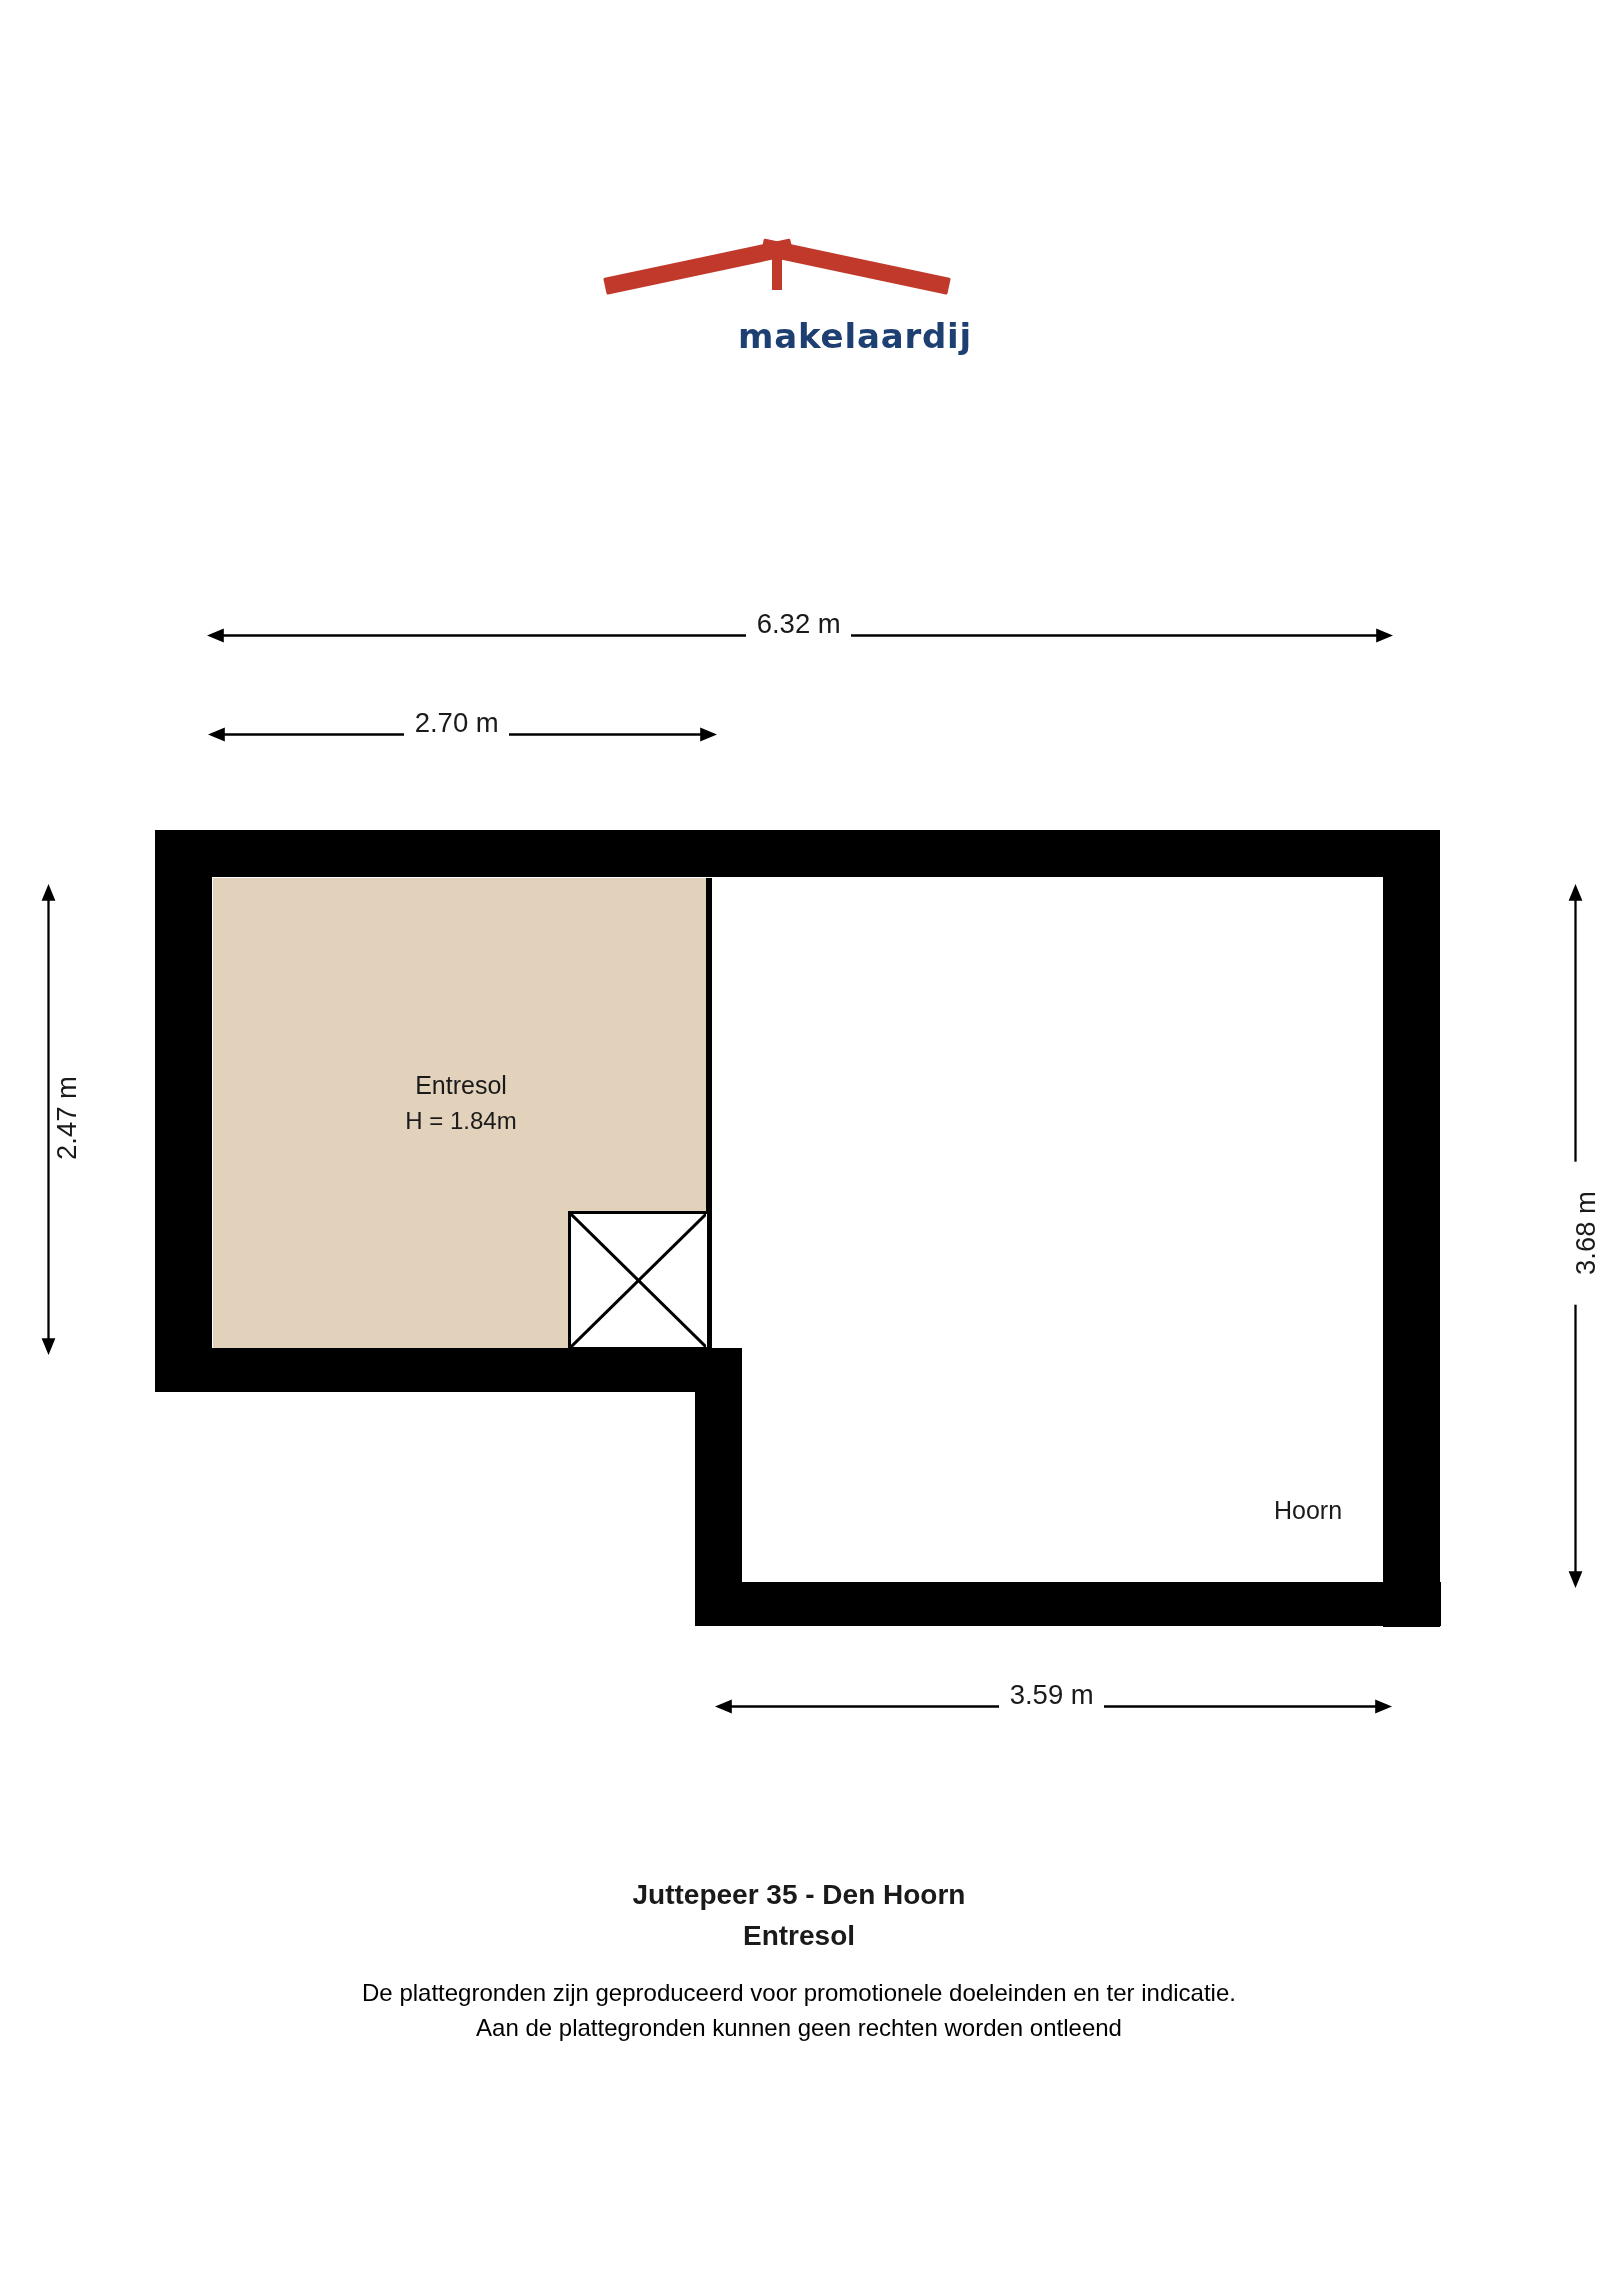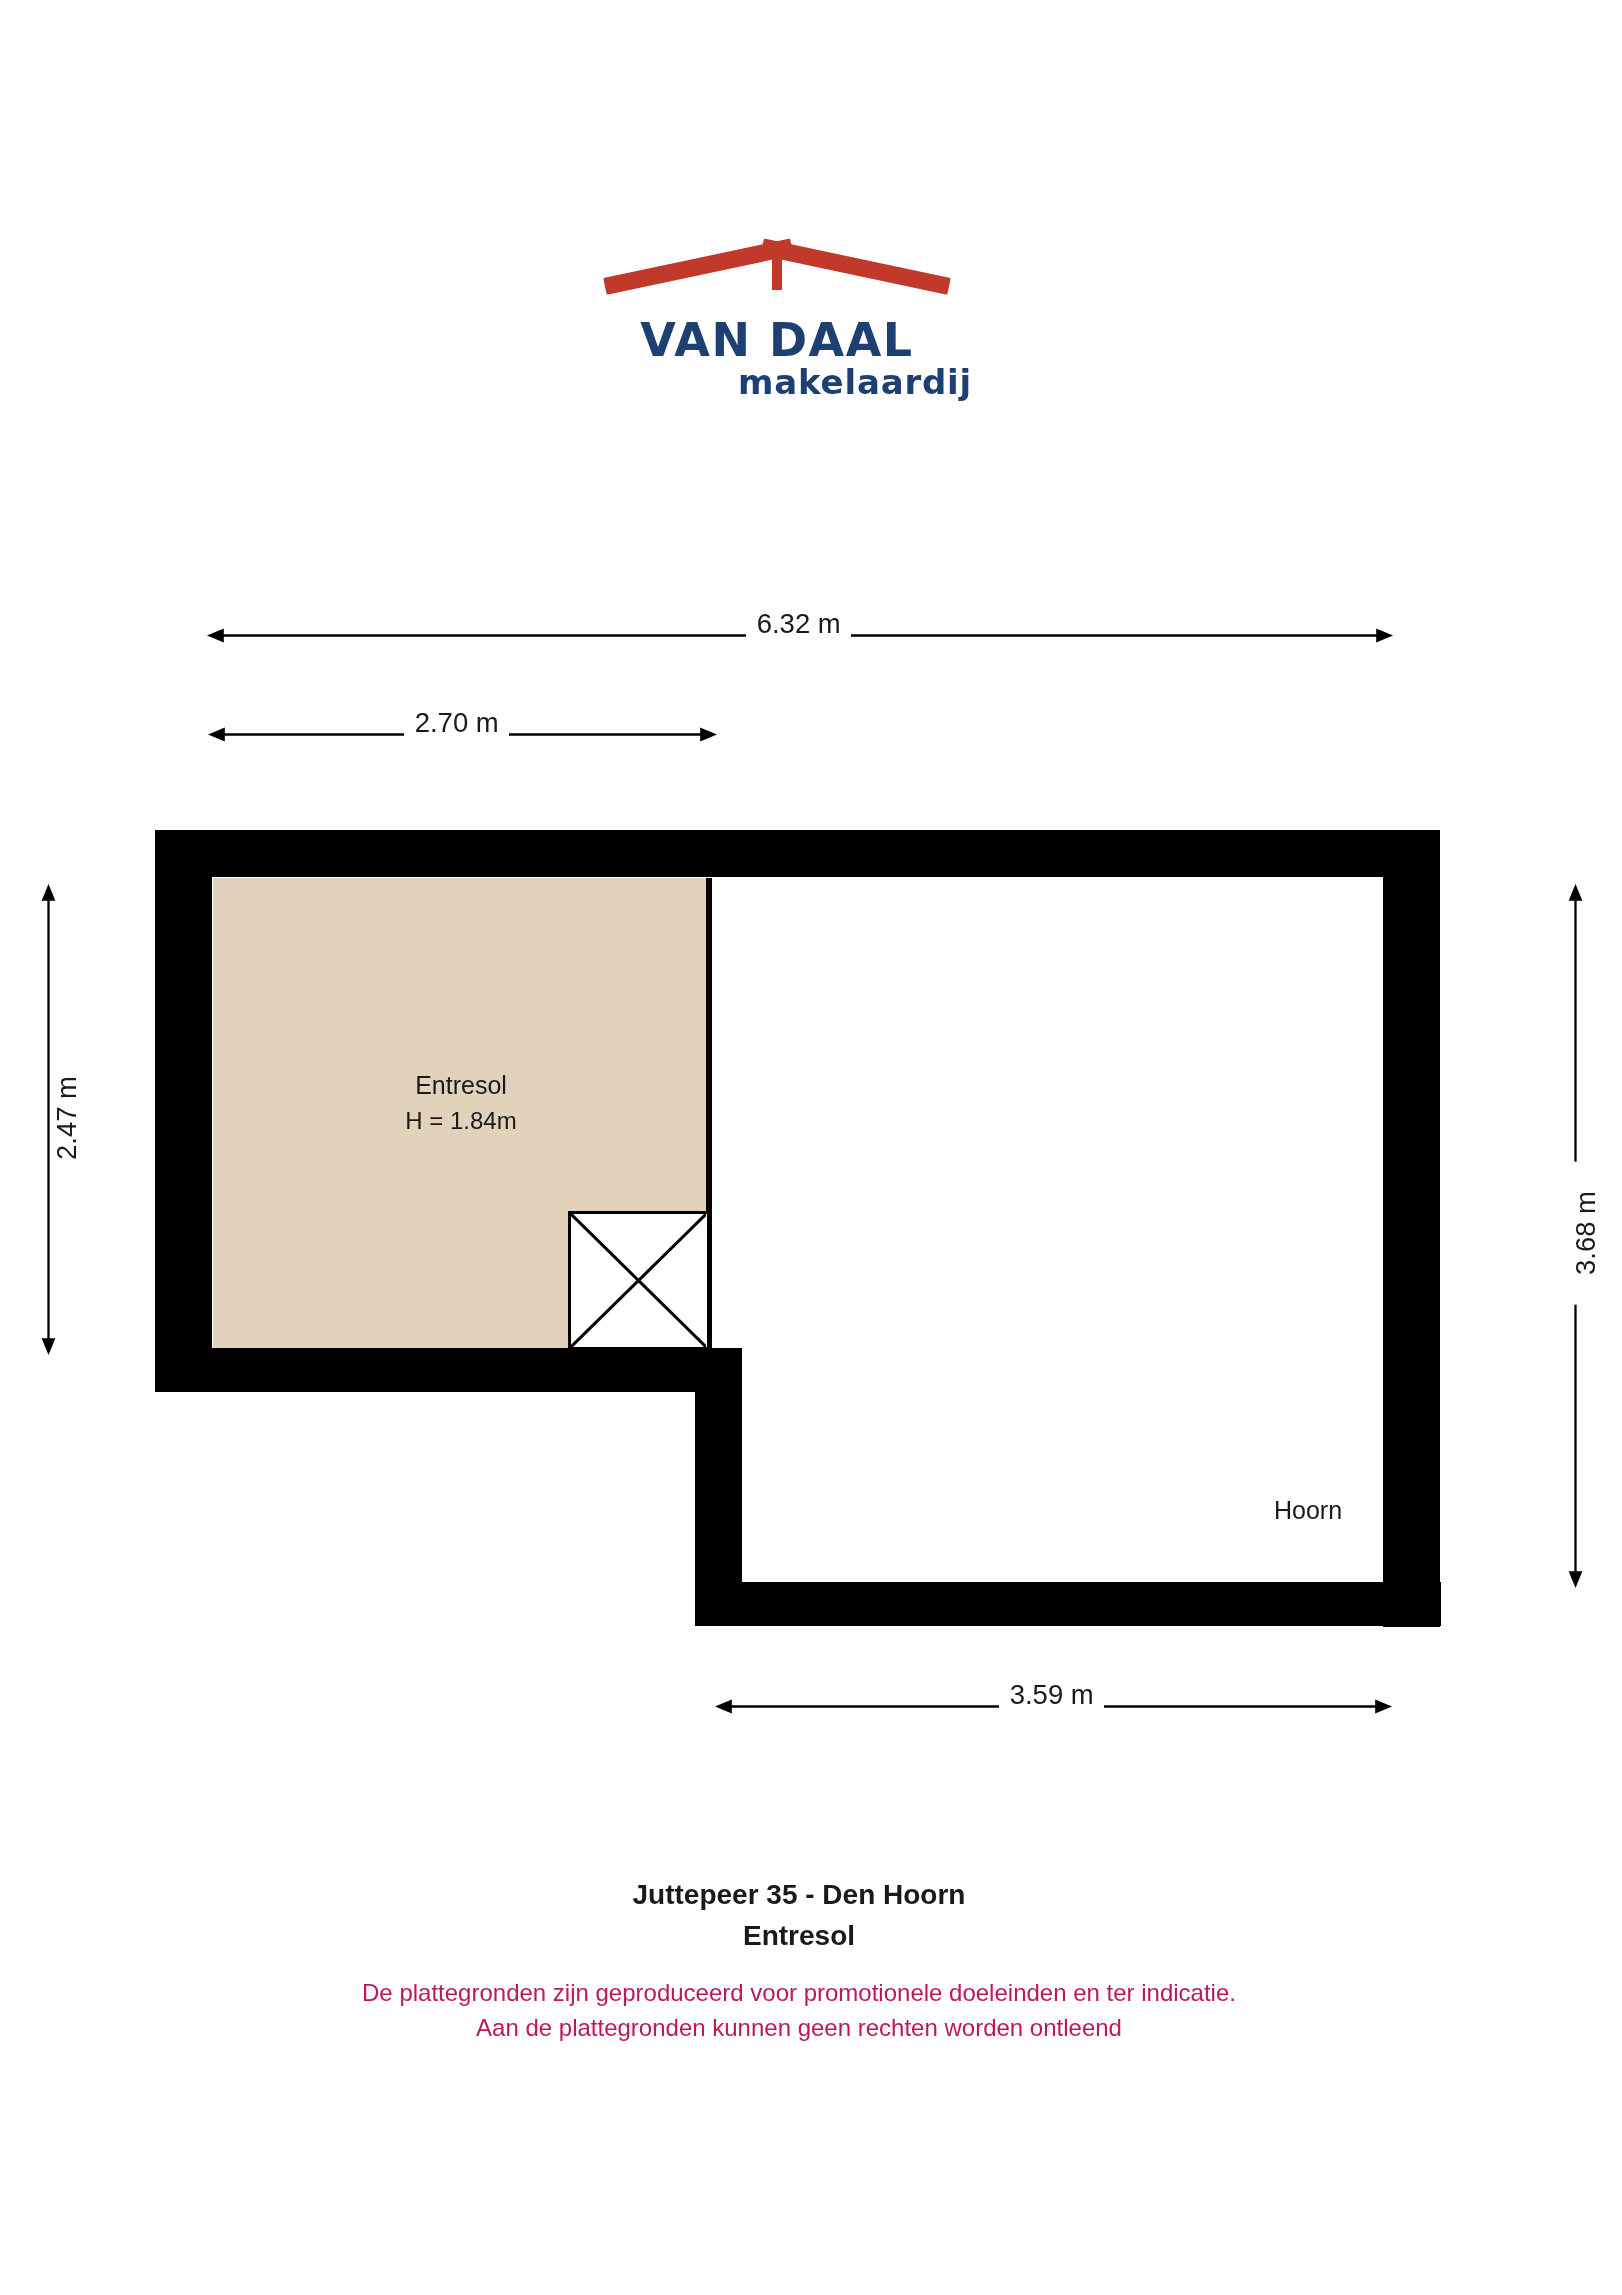--- a/index.html
+++ b/index.html
@@ -184,7 +184,6 @@
     <div class="roof-left"></div>
     <div class="roof-right"></div>
   </div>
-  <div class="logo-name">VAN DAAL</div>
   <div class="logo-sub">makelaardij</div>
 </div>
 

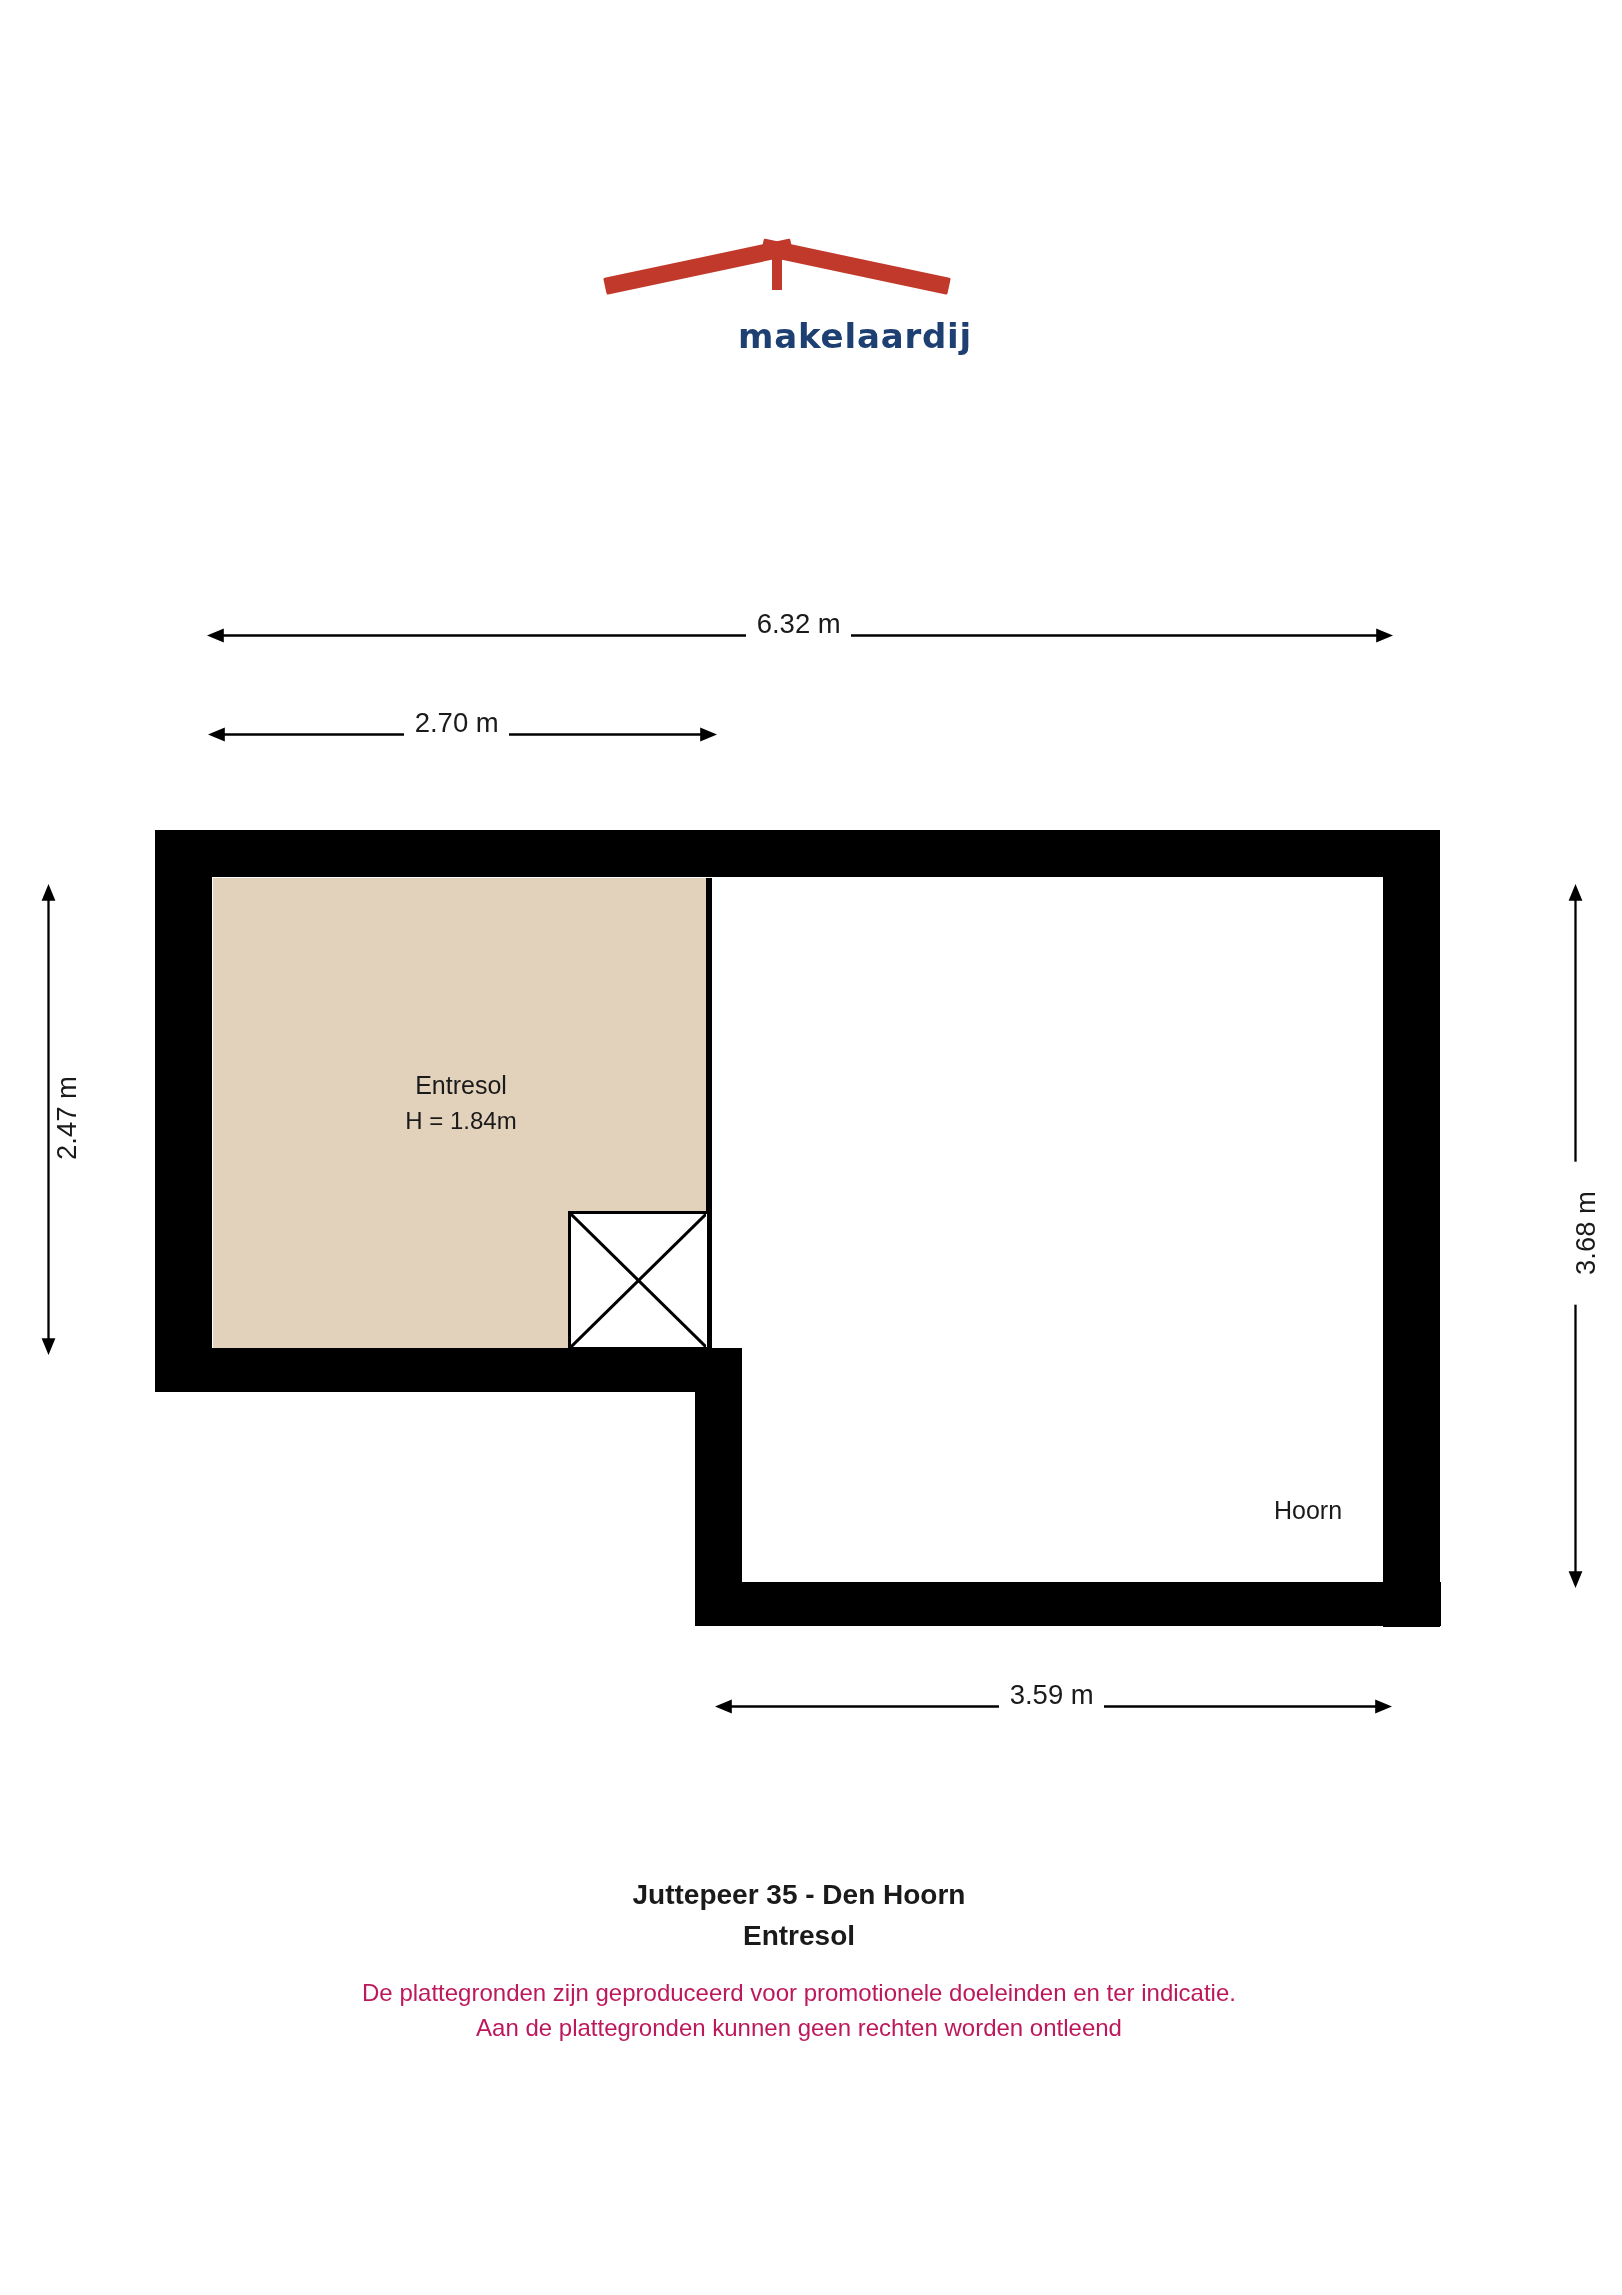--- a/index.html
+++ b/index.html
@@ -172,7 +172,7 @@
     margin-top: 20px;
     font-size: 24px;
     line-height: 1.45;
-    color: #be185d;
+    color: #000000;
   }
 </style>
 </head>

